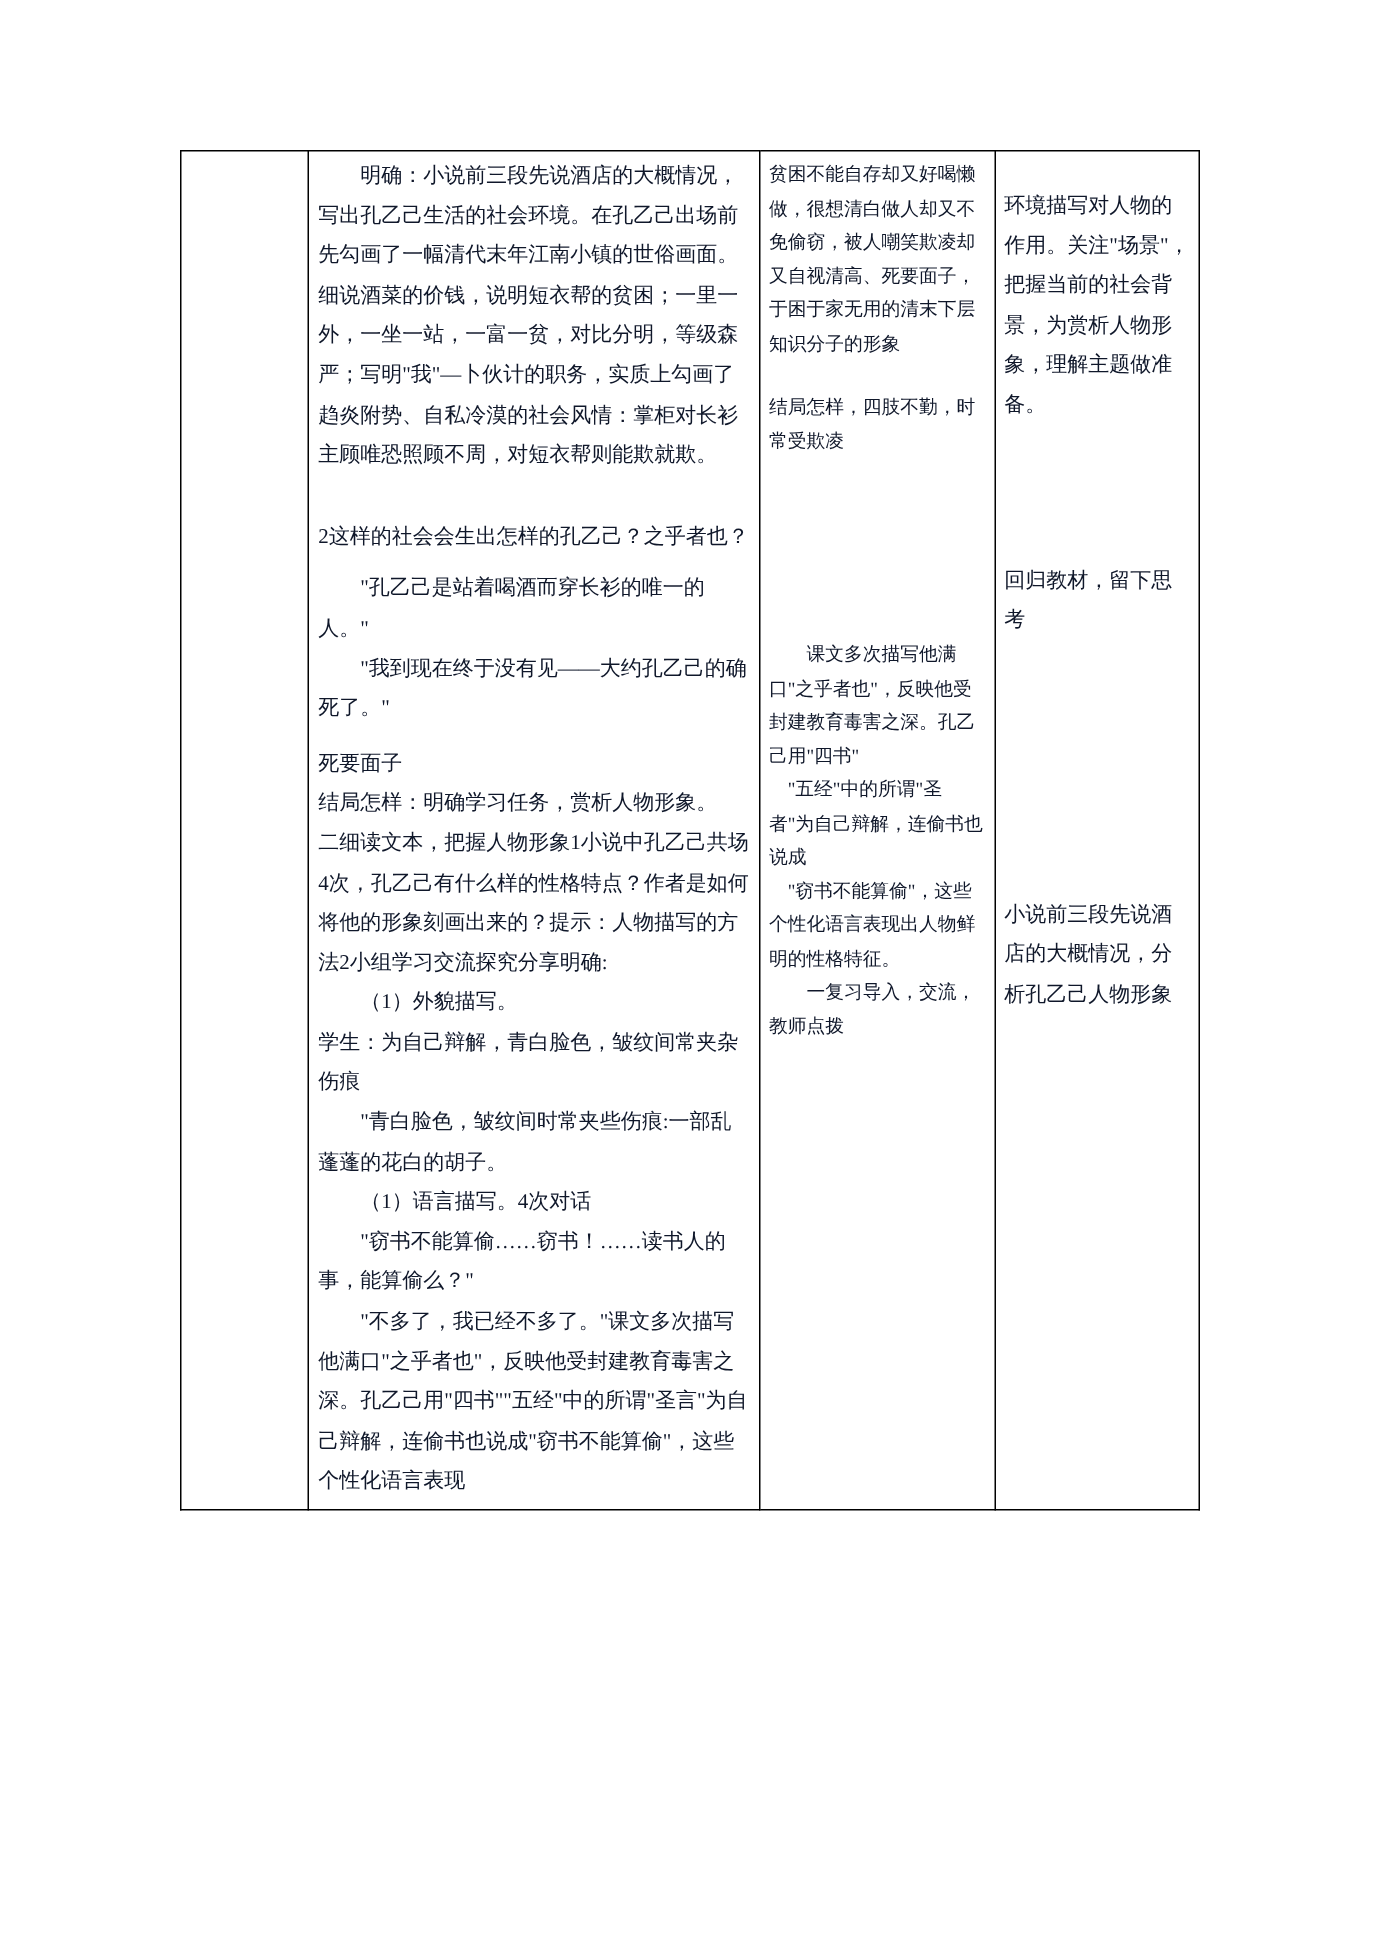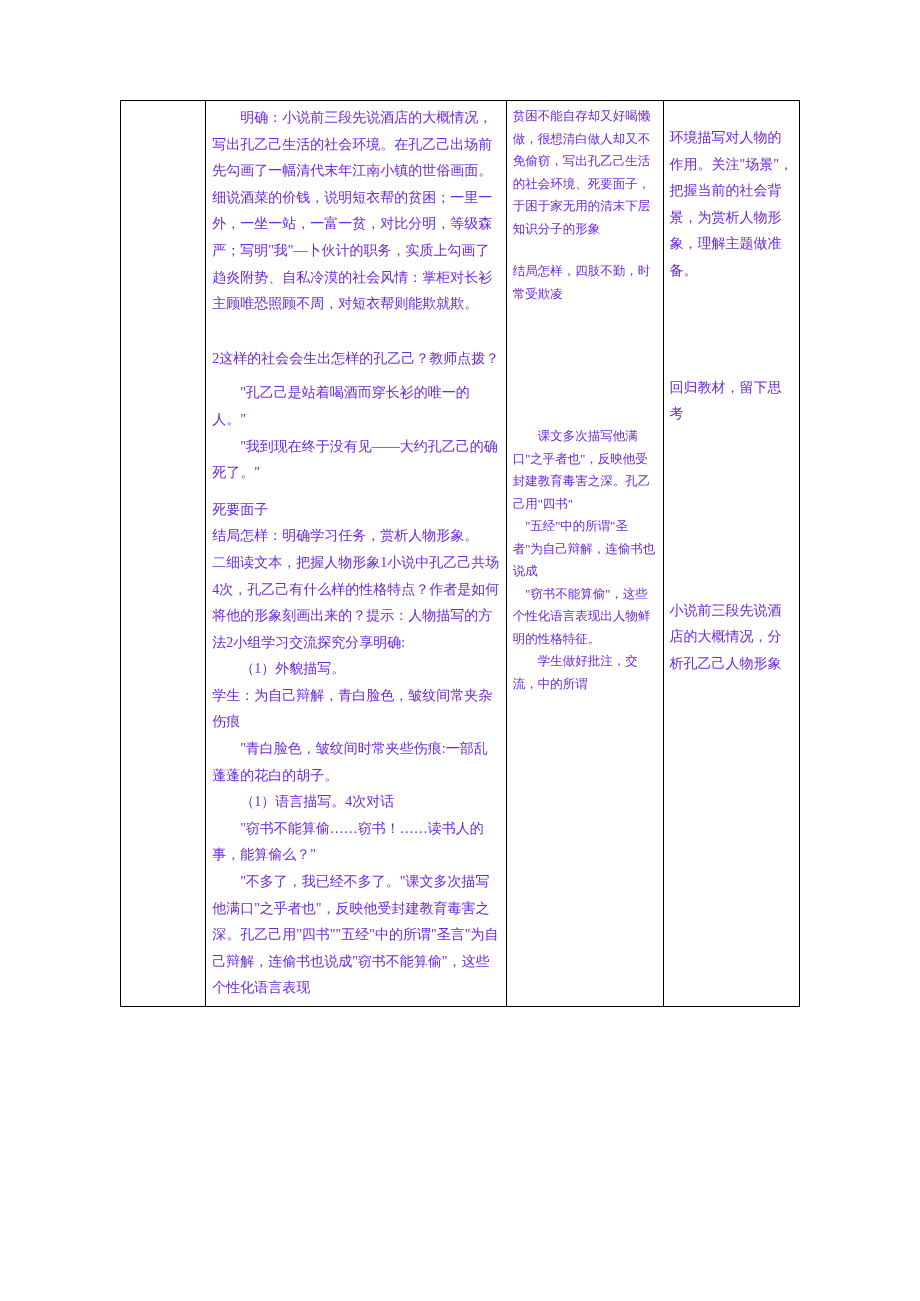--- a/index.html
+++ b/index.html
@@ -23,7 +23,7 @@
     padding: 4px 6px;
     font-size: 14px;
     line-height: 1.9;
-    color: #6d28d9;
+    color: #0f172a;
   }
   .col1 { width: 70px; }
   .col2 { width: 280px; }

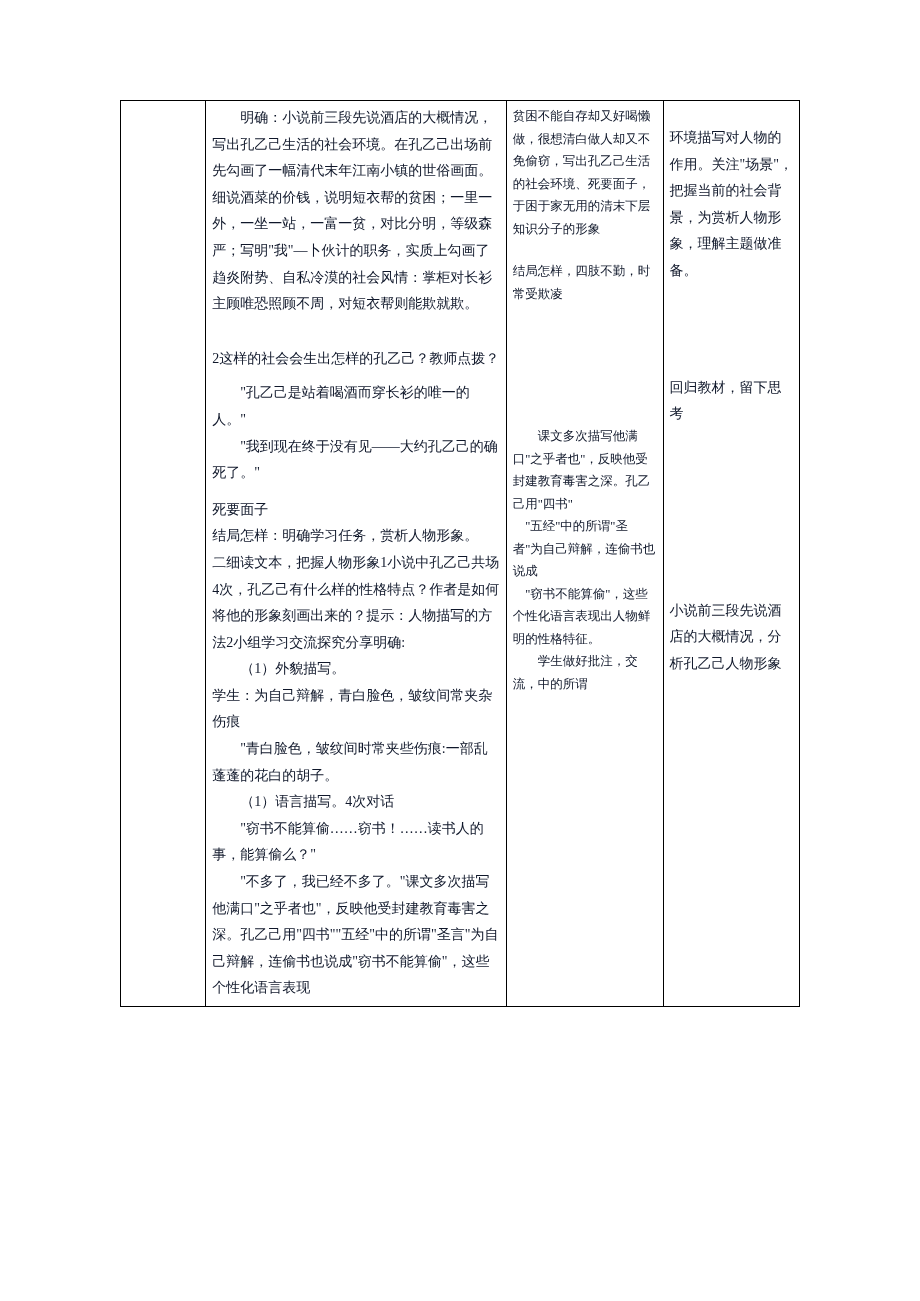--- a/index.html
+++ b/index.html
@@ -58,7 +58,7 @@
         <div class="indent">"不多了，我已经不多了。"课文多次描写他满口"之乎者也"，反映他受封建教育毒害之深。孔乙己用"四书""五经"中的所谓"圣言"为自己辩解，连偷书也说成"窃书不能算偷"，这些个性化语言表现</div>
       </td>
       <td class="col3">
-        <div>贫困不能自存却又好喝懒做，很想清白做人却又不免偷窃，写出孔乙己生活的社会环境、死要面子，于困于家无用的清末下层知识分子的形象</div>
+        <div>贫困不能自存却又好喝懒做，很想清白做人却又不免偷窃，被人嘲笑欺凌却又自视清高、死要面子，于困于家无用的清末下层知识分子的形象</div>
         <div style="height:20px;"></div>
         <div>结局怎样，四肢不勤，时常受欺凌</div>
         <div style="height:120px;"></div>

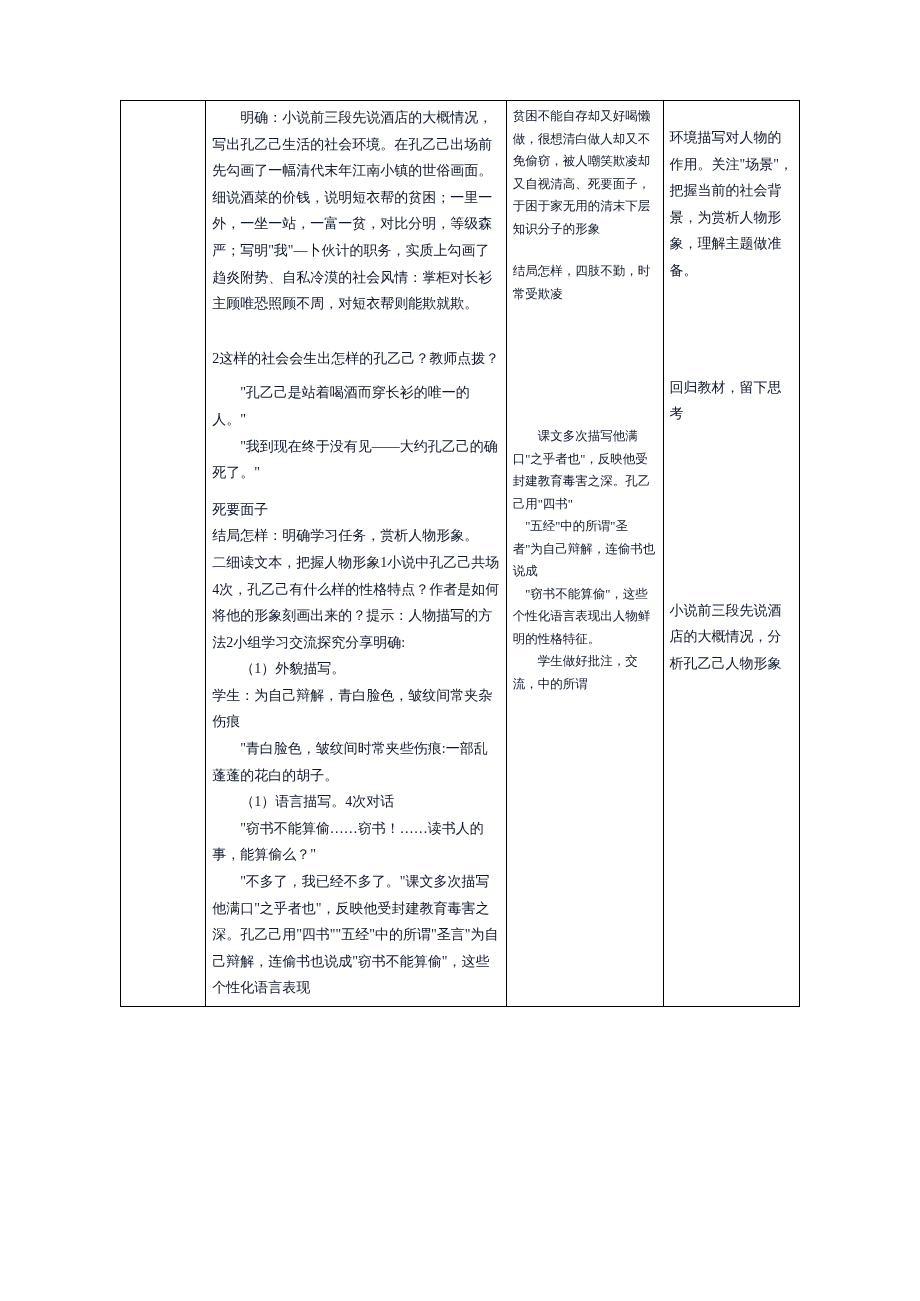--- a/index.html
+++ b/index.html
@@ -43,7 +43,7 @@
       <td class="col2">
         <div class="block indent">明确：小说前三段先说酒店的大概情况，写出孔乙己生活的社会环境。在孔乙己出场前先勾画了一幅清代末年江南小镇的世俗画面。细说酒菜的价钱，说明短衣帮的贫困；一里一外，一坐一站，一富一贫，对比分明，等级森严；写明"我"—卜伙计的职务，实质上勾画了趋炎附势、自私冷漠的社会风情：掌柜对长衫主顾唯恐照顾不周，对短衣帮则能欺就欺。</div>
         <div style="height:20px;"></div>
-        <div class="block">2这样的社会会生出怎样的孔乙己？教师点拨？</div>
+        <div class="block">2这样的社会会生出怎样的孔乙己？之乎者也？</div>
         <div class="indent">"孔乙己是站着喝酒而穿长衫的唯一的人。"</div>
         <div class="indent">"我到现在终于没有见——大约孔乙己的确死了。"</div>
         <div style="height:10px;"></div>

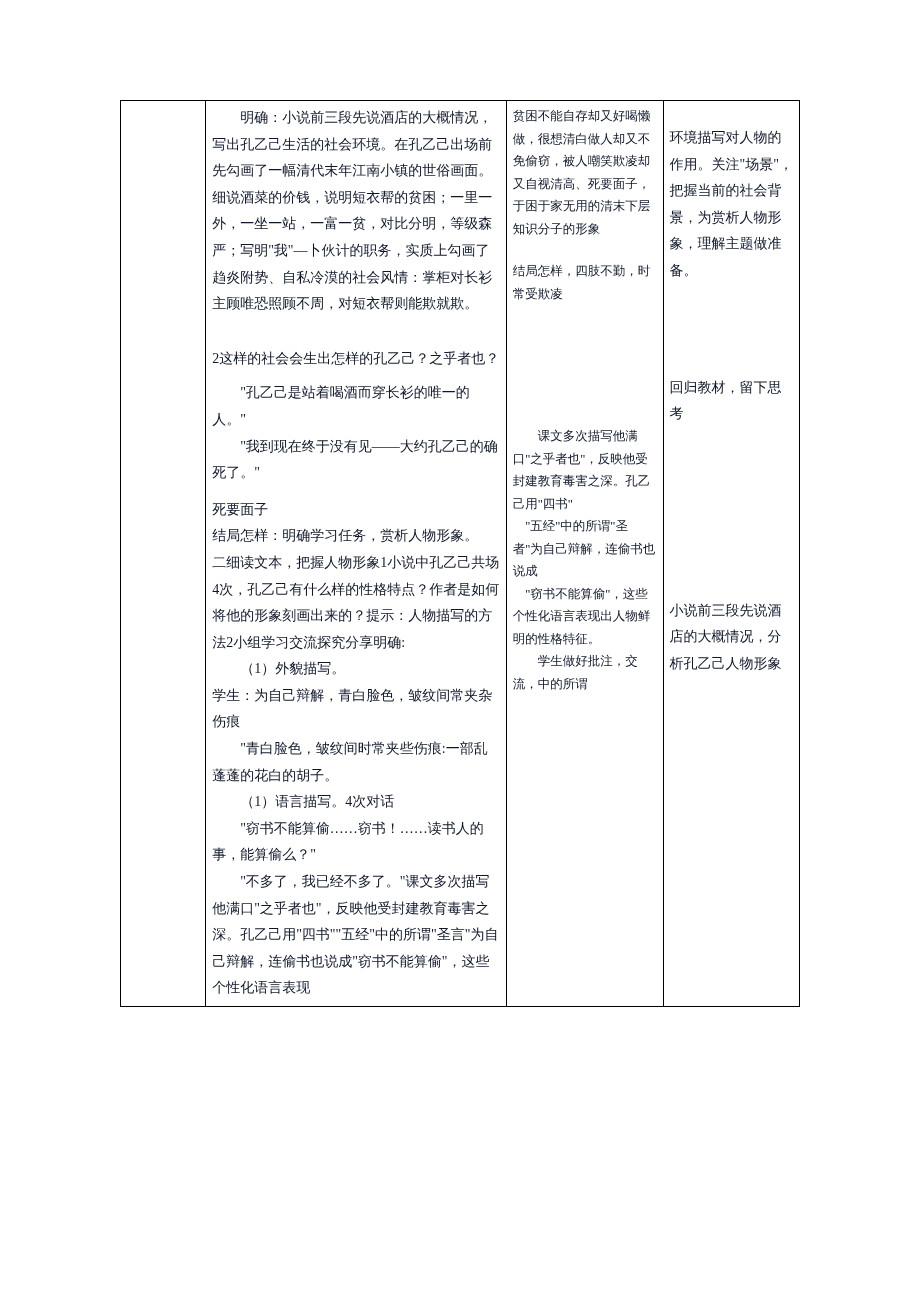--- a/index.html
+++ b/index.html
@@ -65,7 +65,7 @@
         <div style="text-indent:2em;">课文多次描写他满口"之乎者也"，反映他受封建教育毒害之深。孔乙己用"四书"</div>
         <div style="text-indent:1em;">"五经"中的所谓"圣者"为自己辩解，连偷书也说成</div>
         <div style="text-indent:1em;">"窃书不能算偷"，这些个性化语言表现出人物鲜明的性格特征。</div>
-        <div style="text-indent:2em;">学生做好批注，交流，中的所谓</div>
+        <div style="text-indent:2em;">一复习导入，交流，教师点拨</div>
       </td>
       <td class="col4">
         <div style="height:20px;"></div>

